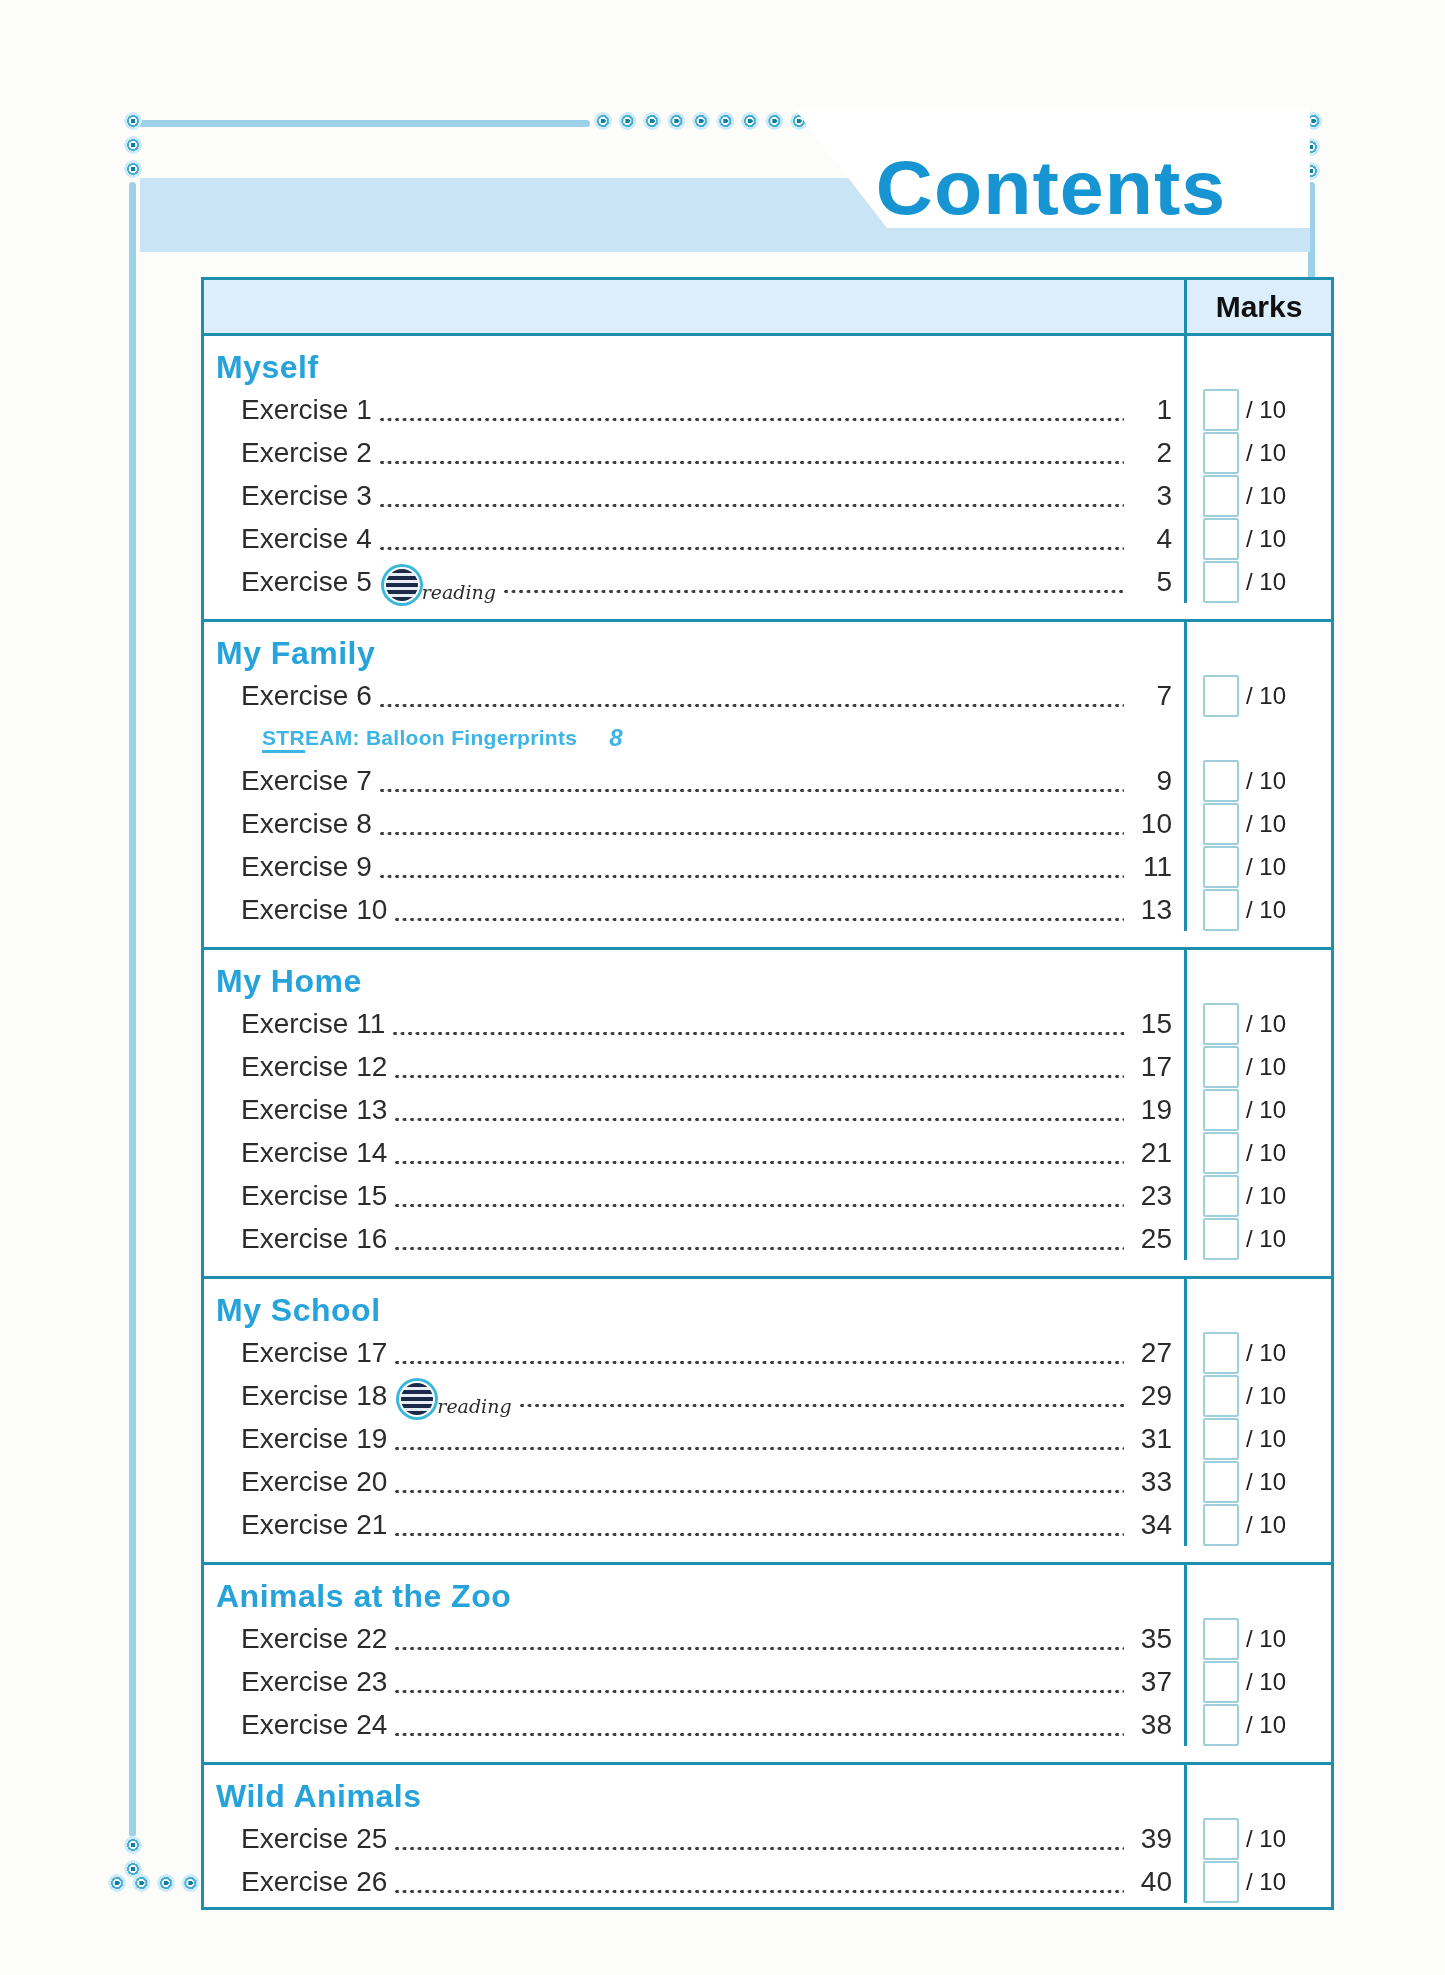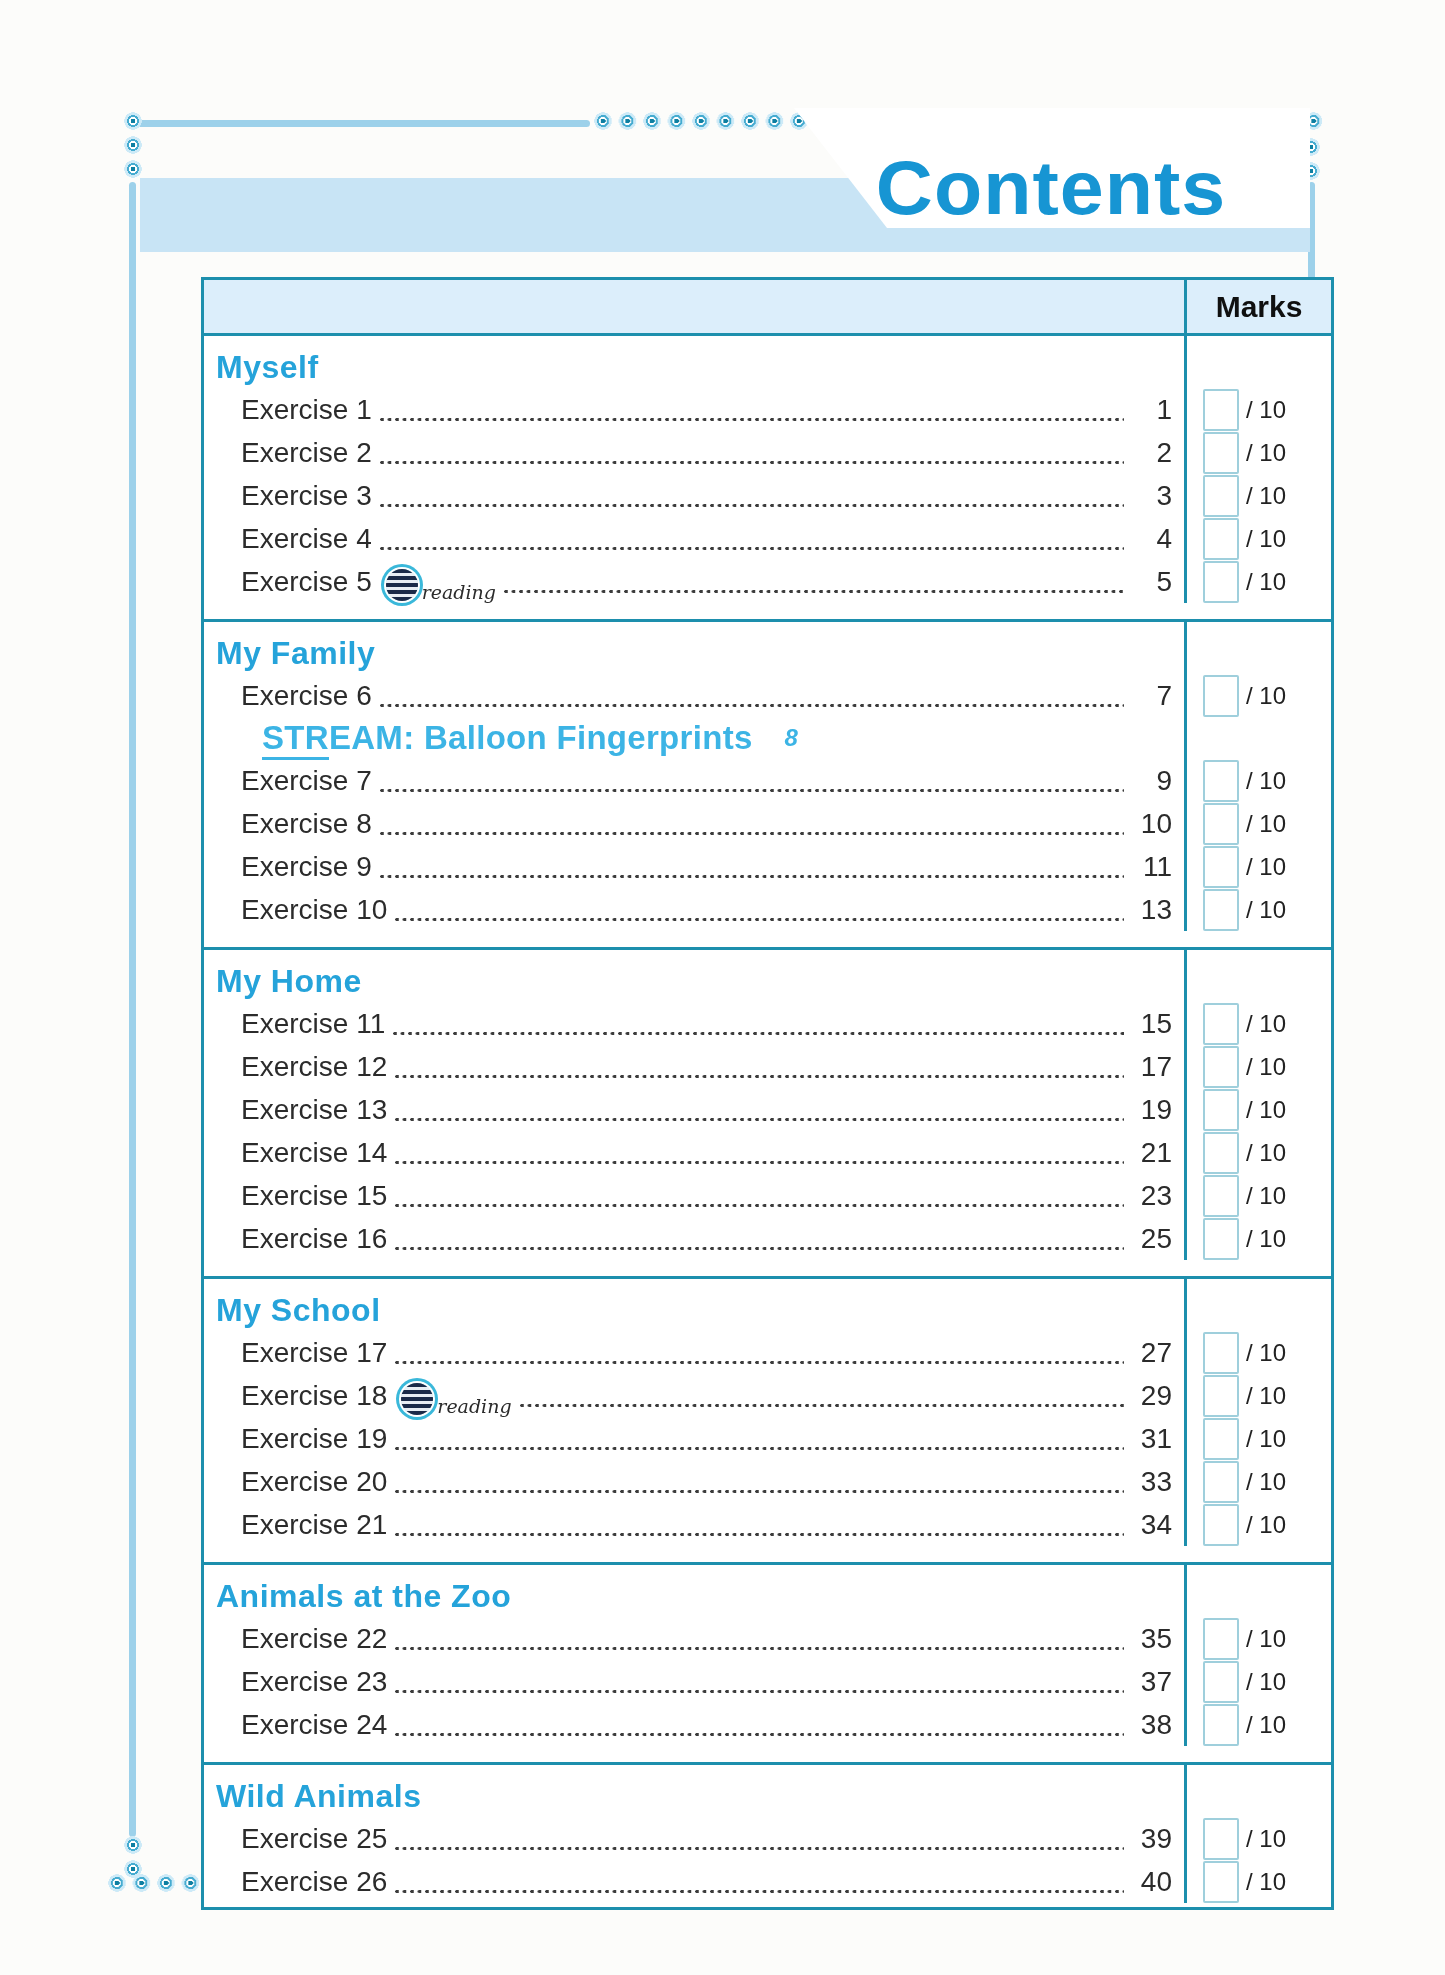--- a/index.html
+++ b/index.html
@@ -86,7 +86,7 @@
 
   .stream-row { height:42px; }
   .stream-row .cell-main { padding-left:58px; align-items:center; }
-  .stream-text { font-size:33px; font-weight:bold; color:#3cb4e5; letter-spacing:0.3px; }
+  .stream-text { font-size:21px; font-weight:bold; color:#3cb4e5; letter-spacing:0.3px; }
   .stream-text .u { border-bottom:3px solid #3cb4e5; padding-bottom:1px; }
   .stream-page { font-size:24px; font-weight:bold; font-style:italic; color:#3cb4e5; margin-left:32px; }
 

